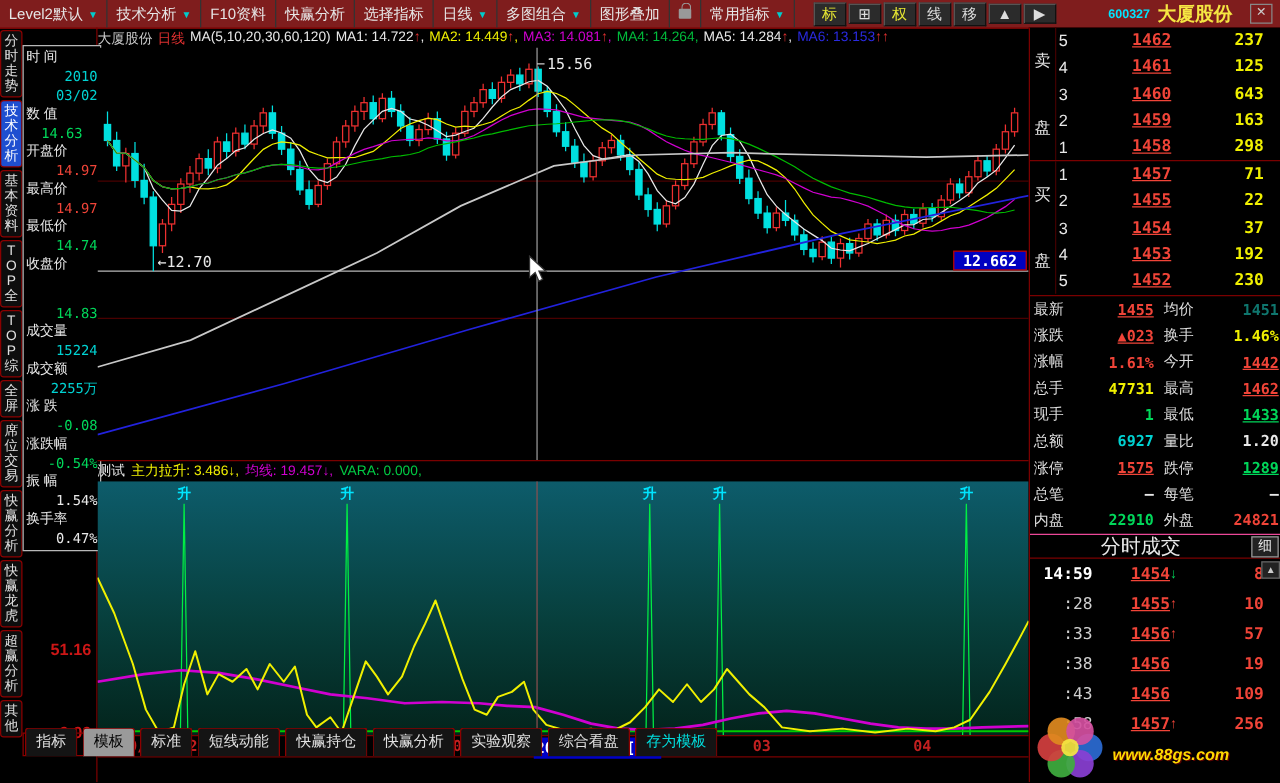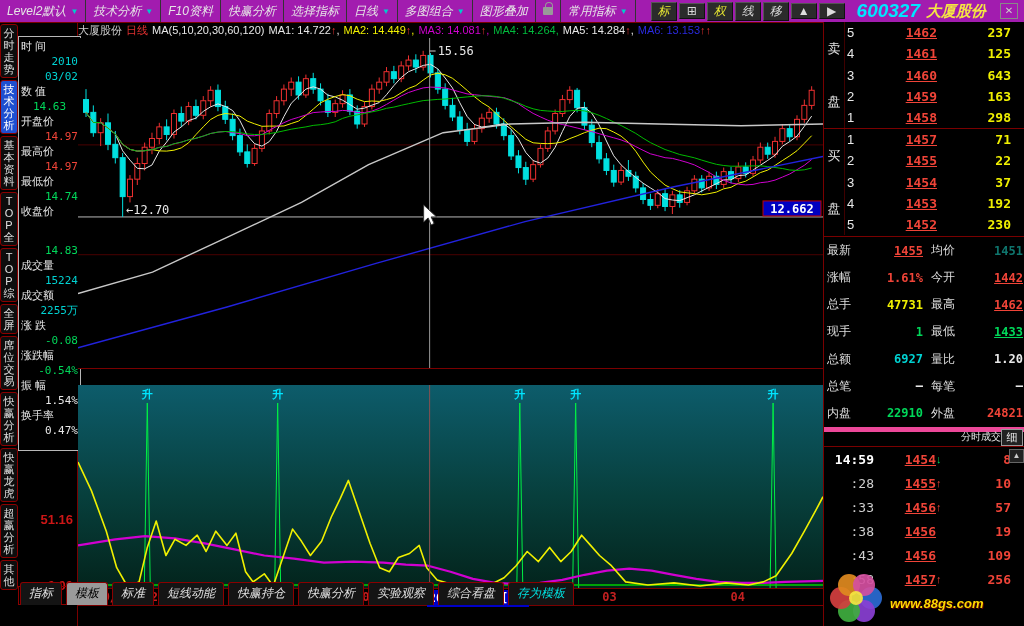--- a/index.html
+++ b/index.html
@@ -6,8 +6,8 @@
   #app{position:relative;width:1024px;height:626px;background:#000;overflow:hidden;
        font-family:"Liberation Sans","DejaVu Sans",sans-serif;color:#ddd;}
   
-  #topbar{position:absolute;left:0;top:0;width:1024px;height:22px;background:#a21caf;
-          border-bottom:1px solid #7a0000;display:flex;align-items:stretch;font-style:italic;}
+  #topbar{position:absolute;left:0;top:0;width:1024px;height:22px;background:#7f1d1d;
+          border-bottom:1px solid #7a0000;display:flex;align-items:stretch;}
   .tb-item{display:flex;align-items:center;padding:0 7px;border-right:1px solid #333;
            font-size:12px;color:#e6e6e6;white-space:nowrap;cursor:default;}
   .tb-item .dd{color:#00cccc;font-size:8px;margin-left:4px;}

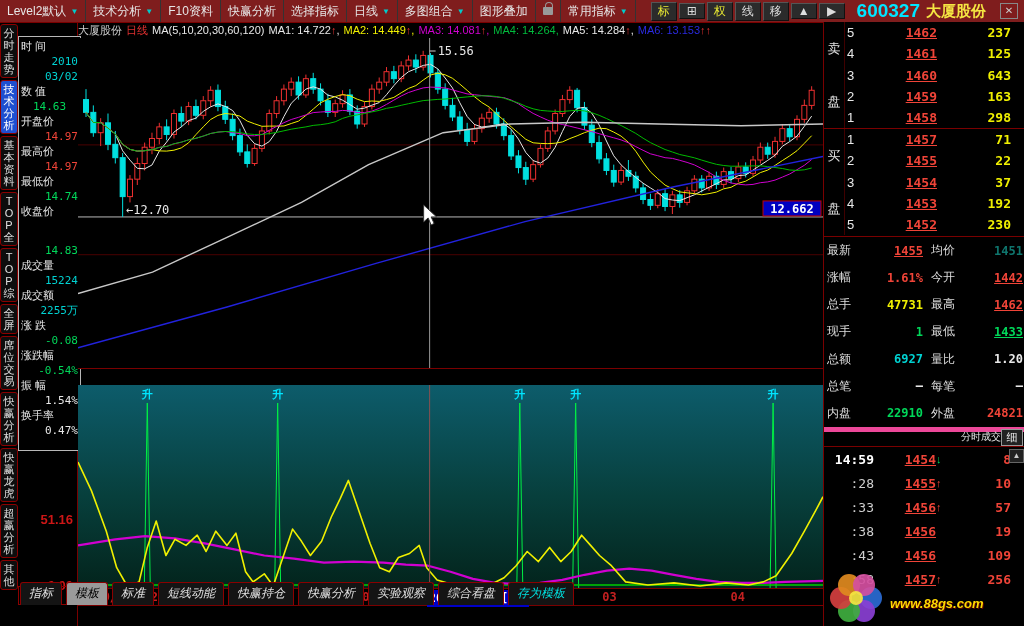--- a/index.html
+++ b/index.html
@@ -16,7 +16,7 @@
            font-size:12px;color:#ddd;}
   .tb-tool.yel{color:#e8e832;}
   #tb-title{margin-left:auto;display:flex;align-items:center;gap:6px;padding-right:6px;}
-  #tb-code{color:#00e5ff;font-weight:bold;font-size:19px;}
+  #tb-code{color:#00e5ff;font-weight:bold;font-size:10px;}
   #tb-name{color:#f5e642;font-weight:bold;font-size:15px;}
   #tb-close{width:16px;height:14px;border:1px solid #888;color:#ccc;font-size:10px;line-height:13px;
             text-align:center;margin-left:8px;}

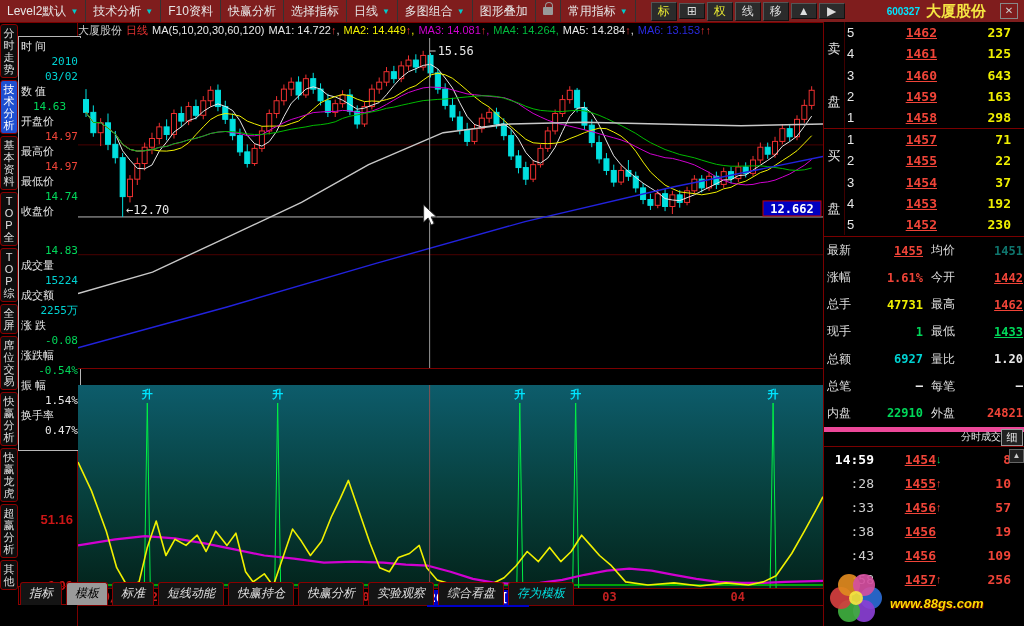--- a/index.html
+++ b/index.html
@@ -32,7 +32,7 @@
   
   #sidebar{position:absolute;left:18px;top:22px;width:59px;height:604px;border-right:1px solid #7a0000;}
   #infopanel{position:absolute;left:0px;top:14px;width:57px;border:1px solid #b8b8b8;background:#000;
-             padding:2px 2px 12px 2px;}
+             padding:2px 2px 2px 2px;}
   .info-lbl{font-size:11px;color:#e8e8e8;line-height:15px;white-space:nowrap;}
   .info-val{font-size:11px;line-height:15px;text-align:right;font-family:"DejaVu Sans Mono",monospace;} .c-cyan:{color:#00cccc;}
   #scale-hi{position:absolute;left:0;top:490px;width:55px;text-align:right;color:#cc1616;font-weight:bold;font-size:13px;}

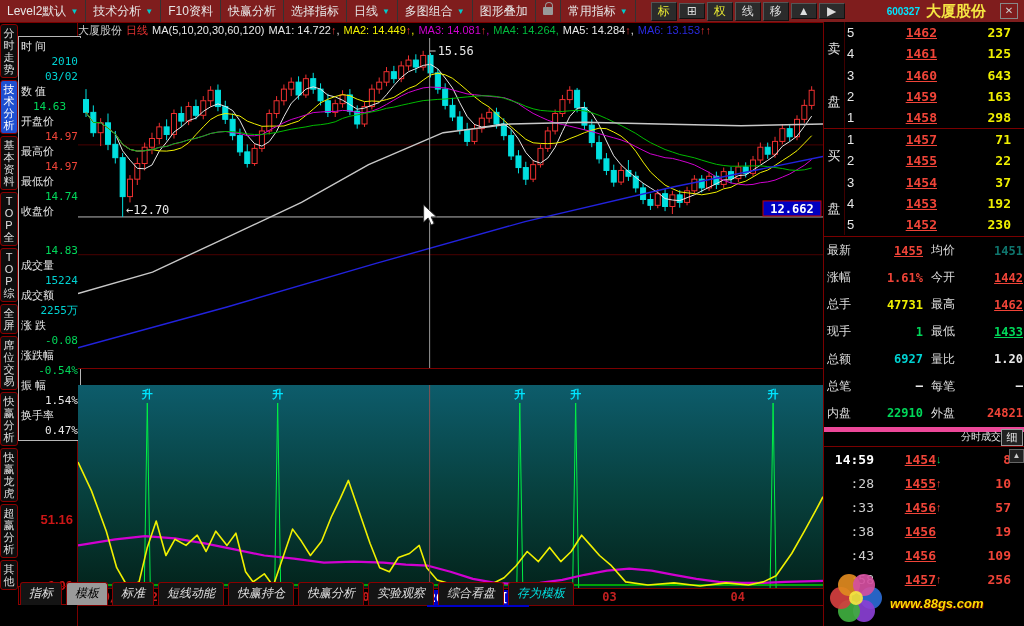--- a/index.html
+++ b/index.html
@@ -70,7 +70,7 @@
   .ob-num{width:18px;text-align:left;color:#e8e8e8;padding-left:2px;}
   .ob-price{width:72px;text-align:right;color:#f04438;font-weight:bold;text-decoration:underline;font-family:"DejaVu Sans Mono",monospace;}
   .ob-vol{flex:1;text-align:right;padding-right:14px;color:#f0f000;font-weight:bold;font-family:"DejaVu Sans Mono",monospace;}
-  #stats{position:absolute;left:0;top:215px;width:201px;height:190px;border-bottom:5px solid #ec4899;
+  #stats{position:absolute;left:0;top:215px;width:201px;height:190px;border-bottom:1px solid #ec4899;
          display:flex;flex-direction:column;}
   .st-row{flex:1;display:flex;align-items:center;font-size:12px;}
   .st-l{width:30px;padding-left:3px;color:#dcdcdc;white-space:nowrap;}

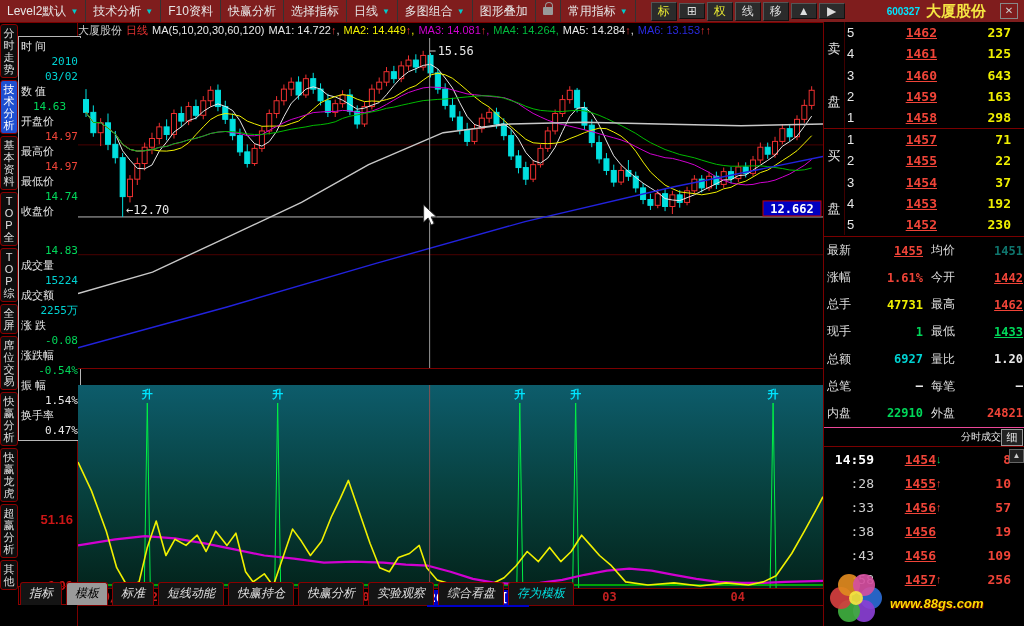--- a/index.html
+++ b/index.html
@@ -639,6 +639,12 @@
           <span class="st-v2" style="color: #0f766e;">1451</span>
         </div>
         <div class="st-row">
+          <span class="st-l">涨跌</span>
+          <span class="st-v und" style="color: rgb(240, 68, 56);">▲023</span>
+          <span class="st-l2">换手</span>
+          <span class="st-v2" style="color: rgb(240, 240, 0);">1.46%</span>
+        </div>
+        <div class="st-row">
           <span class="st-l">涨幅</span>
           <span class="st-v" style="color: rgb(240, 68, 56);">1.61%</span>
           <span class="st-l2">今开</span>

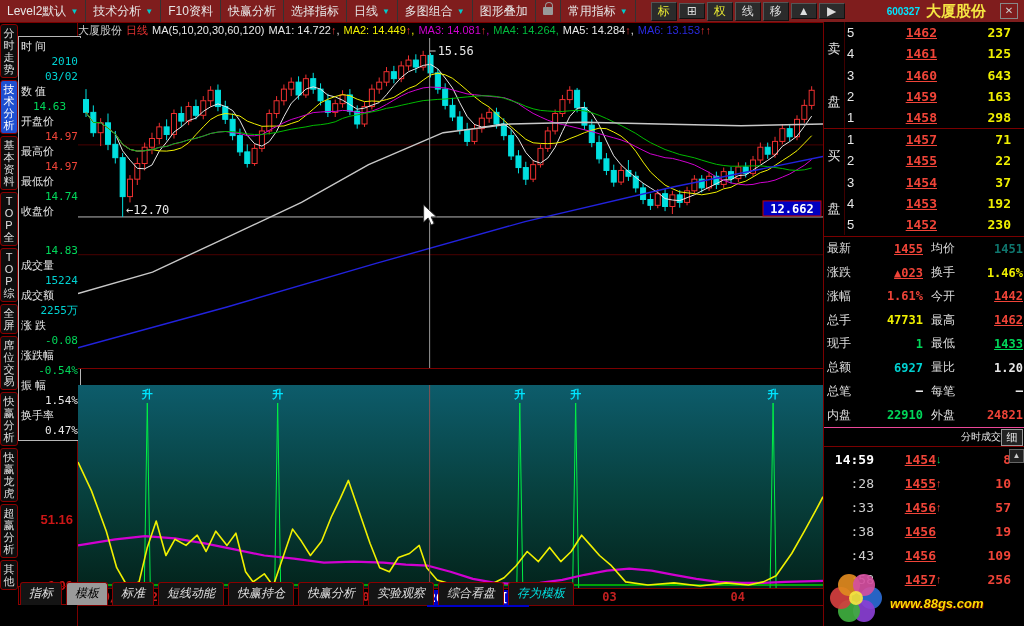--- a/index.html
+++ b/index.html
@@ -516,6 +516,12 @@
         <text x="714" y="174.943661971831" fill="#fff" font-size="12" font-weight="bold" text-anchor="middle" font-family="DejaVu Sans Mono, monospace">12.662</text>
         <path d="M0,0 L0,17 L4.5,13 L7.5,20 L10.5,18.5 L7.5,12 L13,12 Z" fill="#fff" stroke="#333" stroke-width="1" transform="translate(345.64,166.943661971831)"></path>
       </svg>
+    <div id="shead">
+        <span style="color: rgb(232, 232, 232);">测试</span>
+        <span style="color: rgb(240, 240, 0);">主力拉升: 3.486↓,</span>
+        <span style="color: rgb(208, 0, 208);">均线: 19.457↓,</span>
+        <span style="color: rgb(0, 204, 68);">VARA: 0.000,</span>
+      </div>
     <svg id="schart" viewBox="0 0 745 203">
         <defs>
           <linearGradient id="subbg" x1="0" y1="0" x2="0" y2="1">

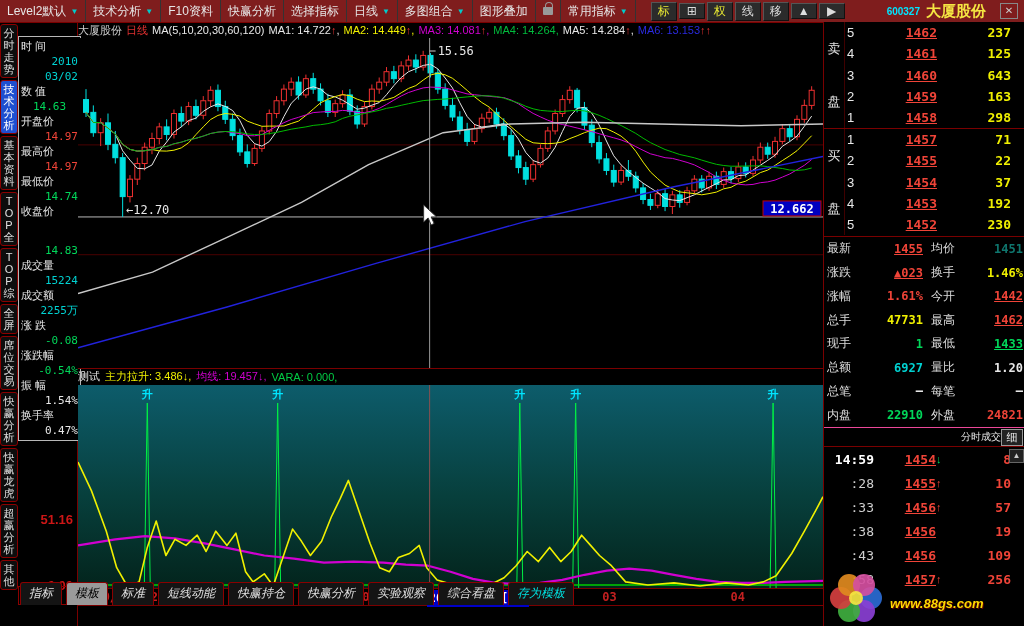--- a/index.html
+++ b/index.html
@@ -675,6 +675,12 @@
           <span class="st-v2" style="color: rgb(232, 232, 232);">1.20</span>
         </div>
         <div class="st-row">
+          <span class="st-l">涨停</span>
+          <span class="st-v und" style="color: rgb(240, 68, 56);">1575</span>
+          <span class="st-l2">跌停</span>
+          <span class="st-v2 und" style="color: rgb(0, 215, 90);">1289</span>
+        </div>
+        <div class="st-row">
           <span class="st-l">总笔</span>
           <span class="st-v" style="color: rgb(232, 232, 232);">–</span>
           <span class="st-l2">每笔</span>

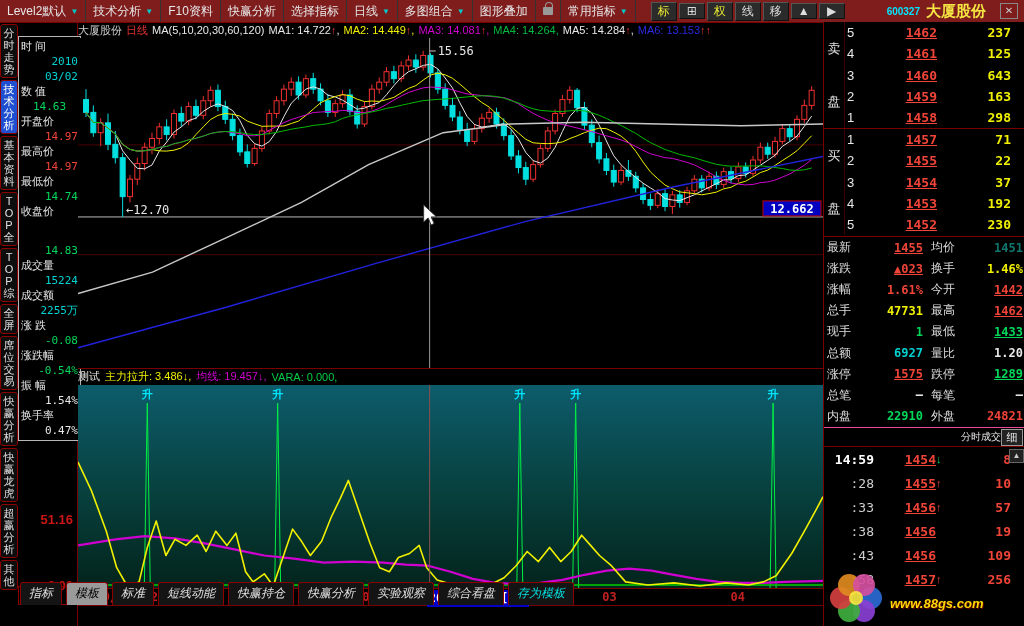--- a/index.html
+++ b/index.html
@@ -80,7 +80,7 @@
   .und{text-decoration:underline;}
   #tickhead{position:absolute;left:0;top:406px;width:201px;height:18px;border-bottom:1px solid #7a0000;
             display:flex;align-items:center;}
-  #tickhead .t{flex:1;text-align:right;color:#e8e8e8;font-size:10px;}
+  #tickhead .t{flex:1;text-align:center;color:#e8e8e8;font-size:16px;}
   #tickhead .btn{width:20px;height:15px;border:1px solid #999;margin-right:2px;color:#eee;font-size:11px;
                  text-align:center;line-height:14px;background:#222;}
   #ticks{position:absolute;left:0;top:425px;width:201px;height:145px;}

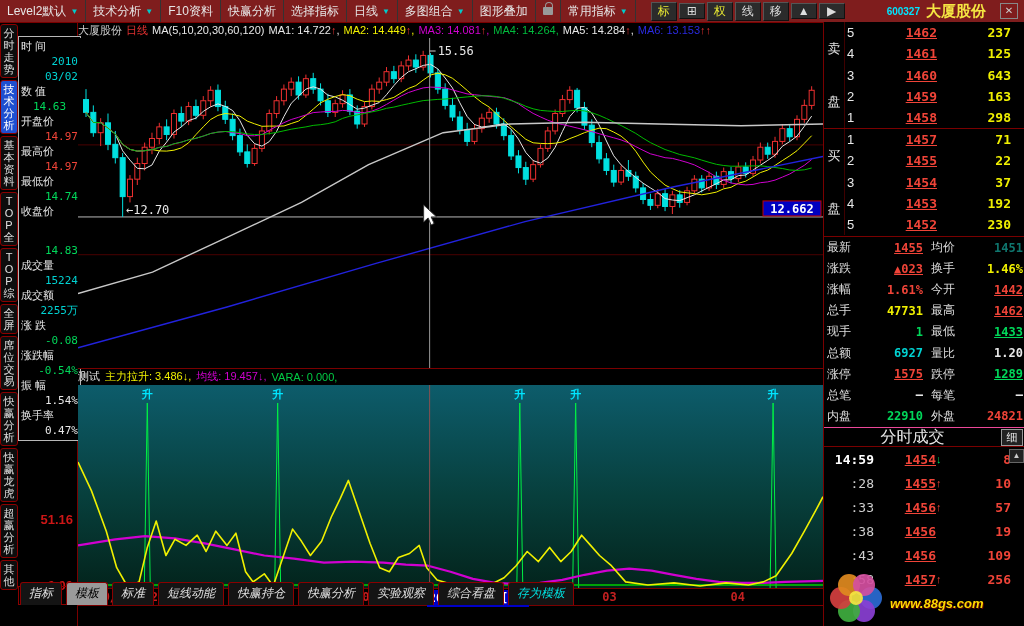--- a/index.html
+++ b/index.html
@@ -55,7 +55,7 @@
   
   #bottombar{position:absolute;left:18px;top:583px;width:806px;height:21px;display:flex;gap:4px;align-items:center;padding-left:2px;}
   .btab{border:1px solid #8b0000;border-bottom:none;background:#141414;color:#e0e0e0;font-size:12px;
-        padding:2px 8px 3px 8px;border-radius:3px 3px 0 0;white-space:nowrap;font-style:italic;}
+        padding:2px 8px 3px 8px;border-radius:3px 3px 0 0;white-space:nowrap;}
   .btab.active{background:#9a9a9a;color:#000;}
   .btab.accent{color:#00dddd;}
   

